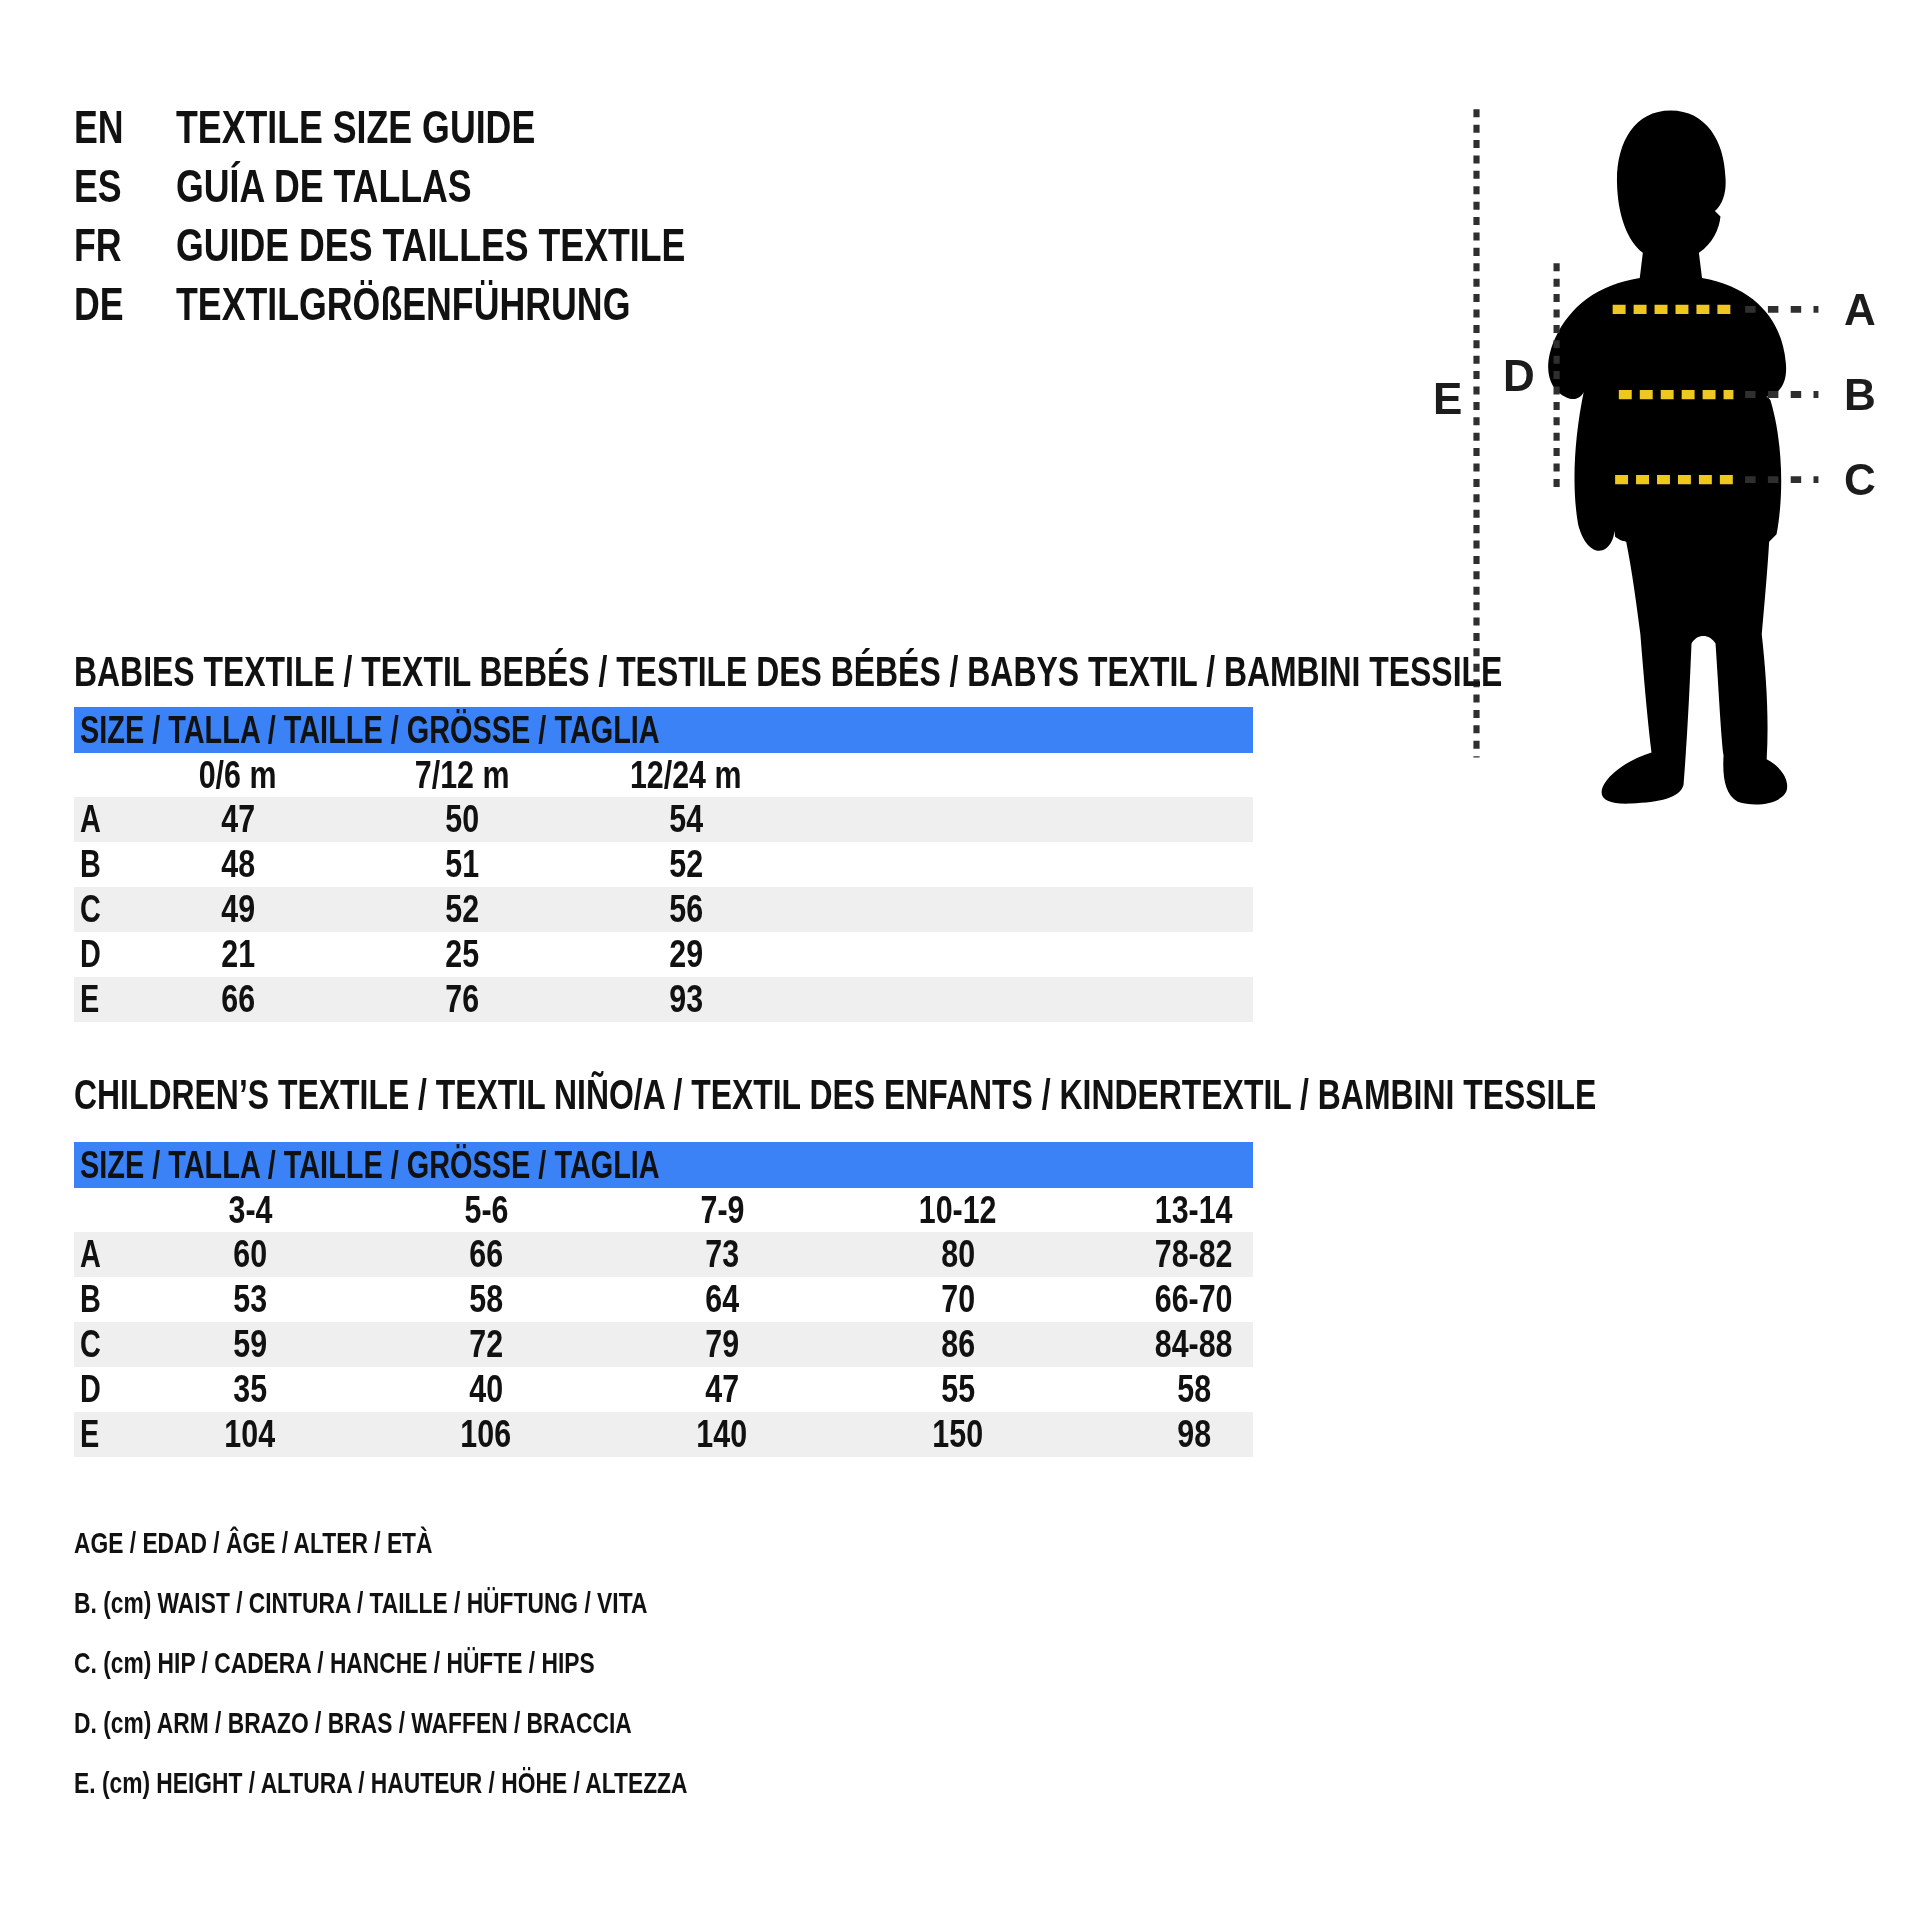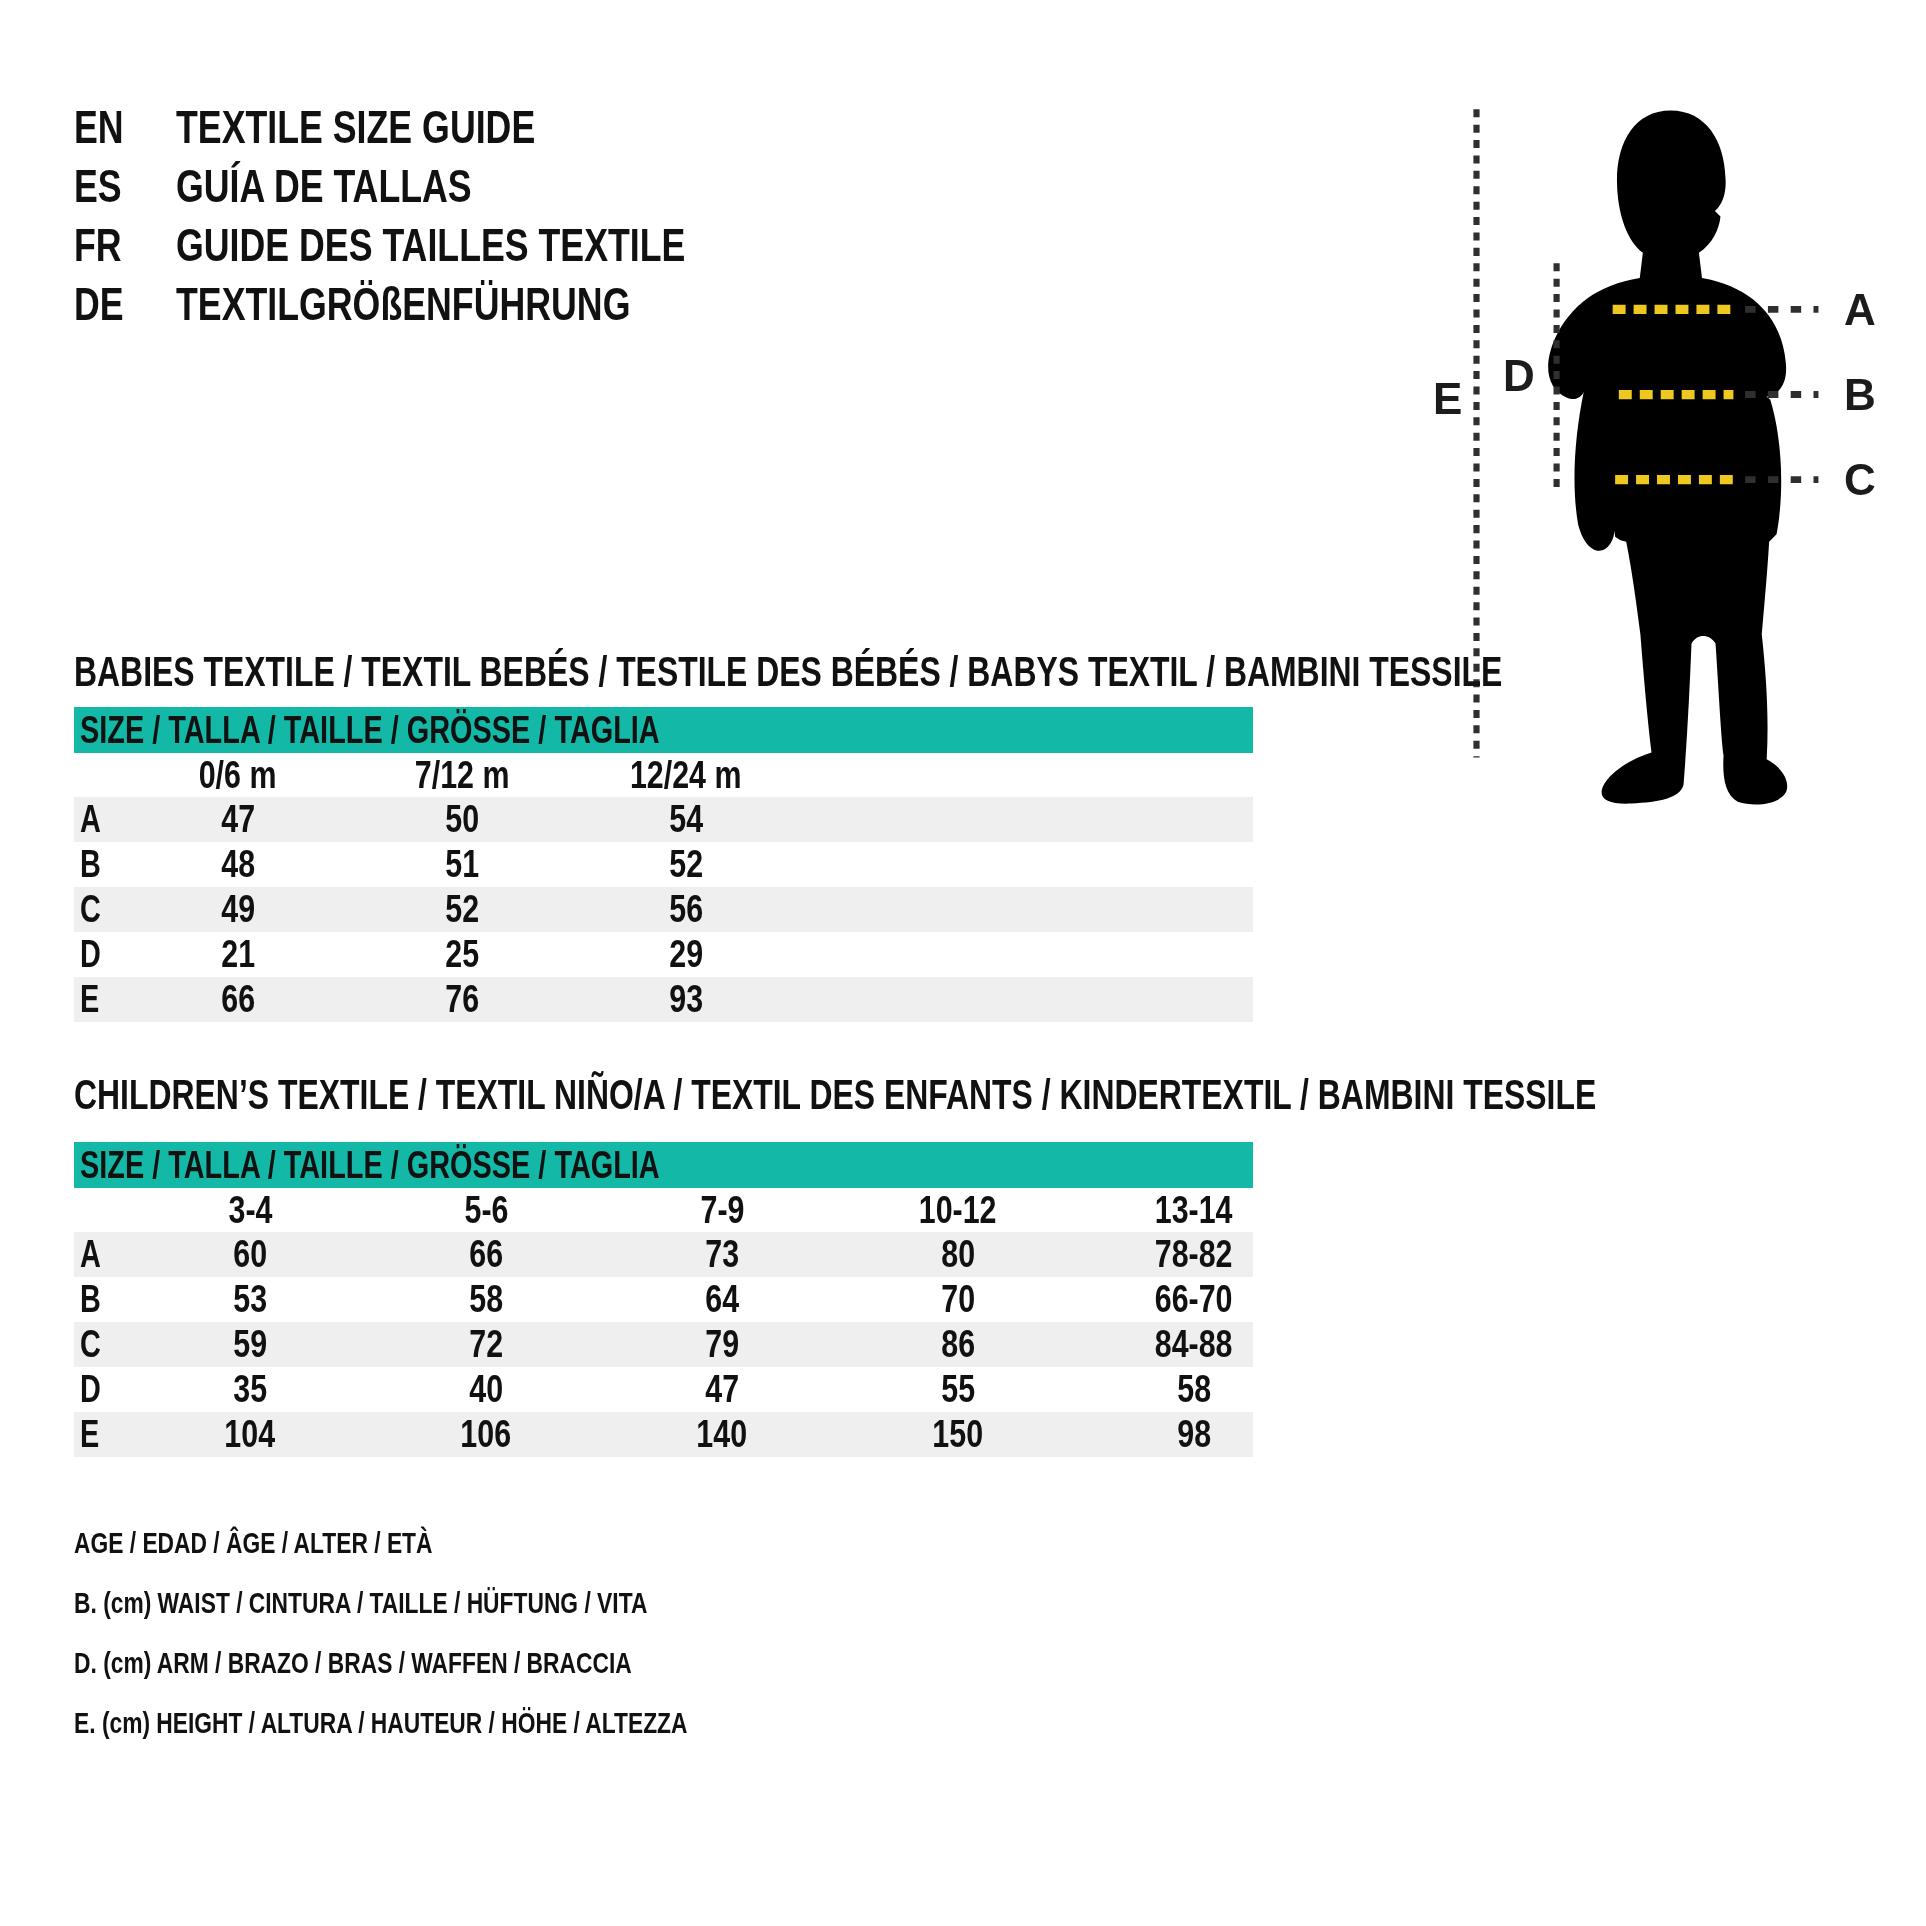--- a/index.html
+++ b/index.html
@@ -39,7 +39,7 @@
   .size-table{position:absolute;left:74px;width:1179px;}
   .babies-table{top:707px;}
   .children-table{top:1142px;}
-  .size-bar{height:46px;line-height:46px;background:#14b8a6;font-size:38px;padding-left:6.2px;box-sizing:border-box;}
+  .size-bar{height:46px;line-height:46px;background:#3b82f6;font-size:38px;padding-left:6.2px;box-sizing:border-box;}
   .thead{height:44px;}
   .trow{height:45px;}
   .thead,.trow{display:grid;align-items:center;font-size:38px;}

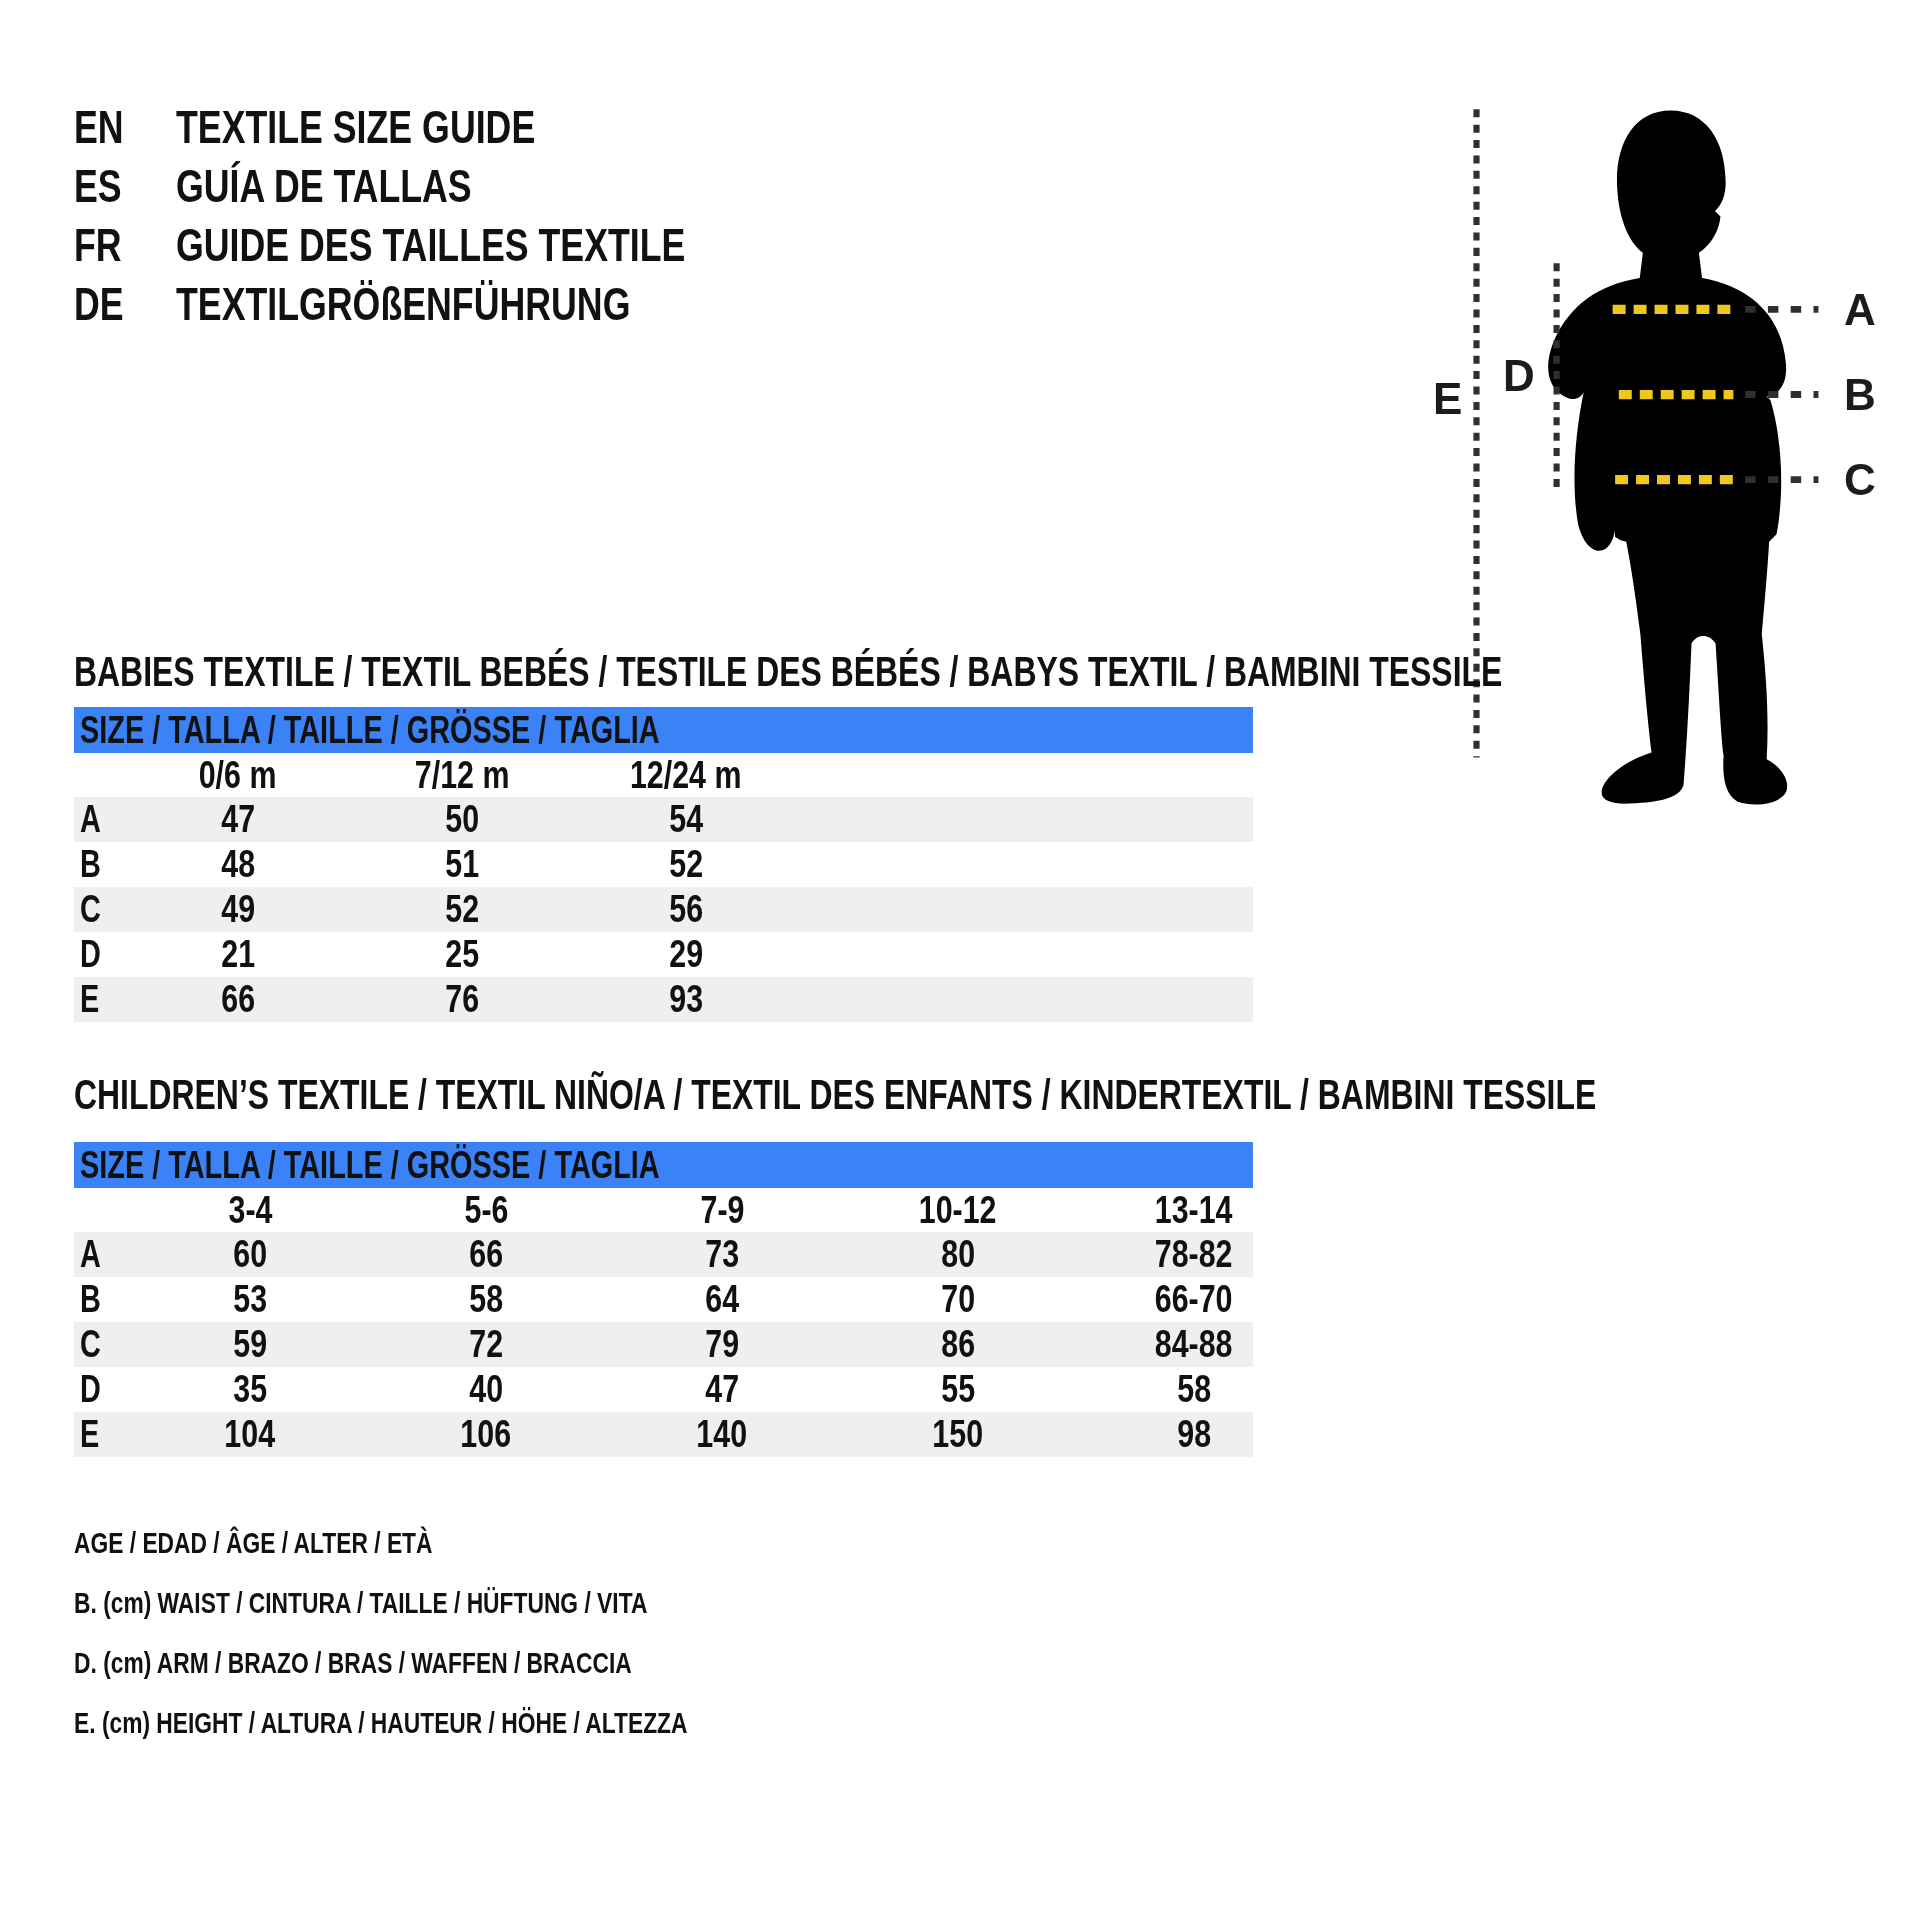--- a/index.html
+++ b/index.html
@@ -253,6 +253,7 @@
   <section class="legend">
     <div class="legend-line"><span class="cond">AGE / EDAD / ÂGE / ALTER / ETÀ</span></div>
     <div class="legend-line"><span class="cond">B. (cm) WAIST / CINTURA / TAILLE / HÜFTUNG / VITA</span></div>
+    <div class="legend-line"><span class="cond">C. (cm) HIP / CADERA / HANCHE / HÜFTE / HIPS</span></div>
     <div class="legend-line"><span class="cond">D. (cm) ARM / BRAZO / BRAS / WAFFEN / BRACCIA</span></div>
     <div class="legend-line"><span class="cond">E. (cm) HEIGHT / ALTURA / HAUTEUR / HÖHE / ALTEZZA</span></div>
   </section>

